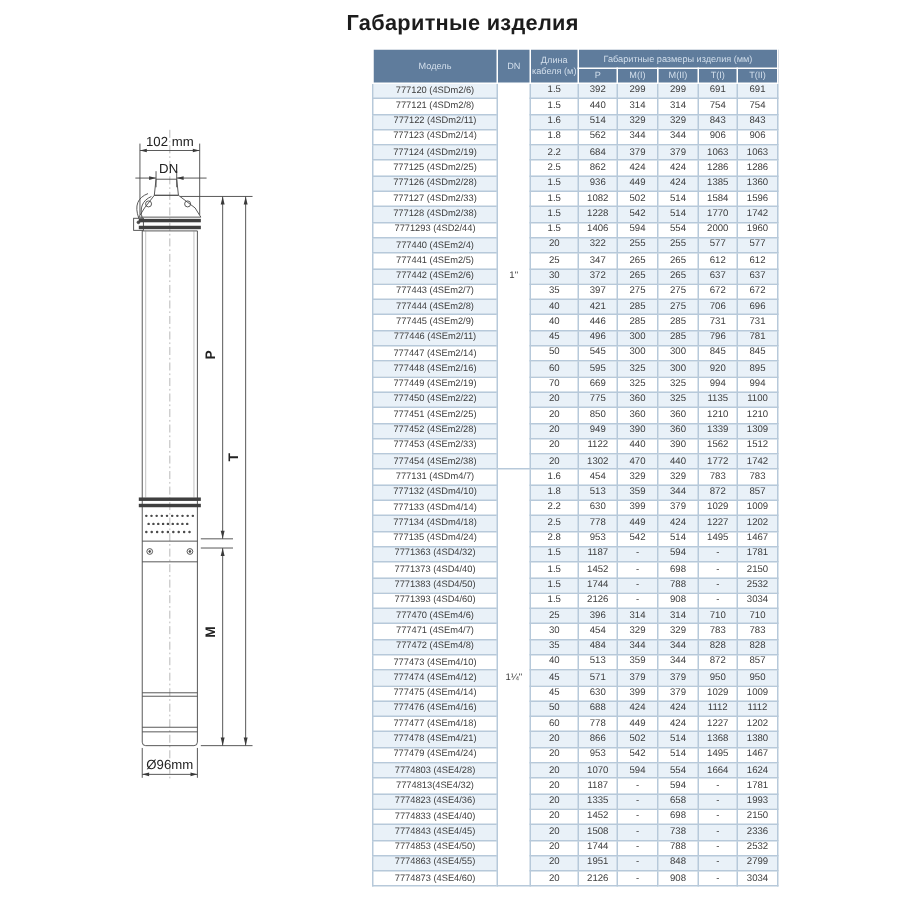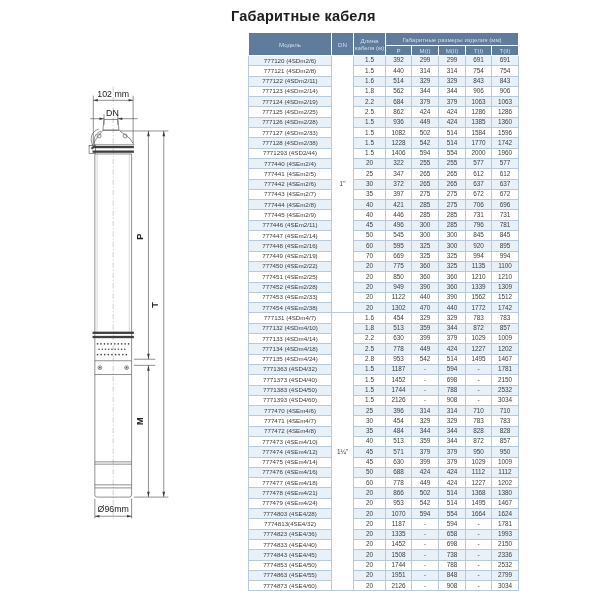--- a/index.html
+++ b/index.html
@@ -37,7 +37,7 @@
 </head>
 <body>
 
-<div class="title">Габаритные кабеля</div>
+<div class="title">Габаритные изделия</div>
 
 <div class="drawing-wrap">
 <svg width="180" height="575" viewBox="55 25 235 600">

